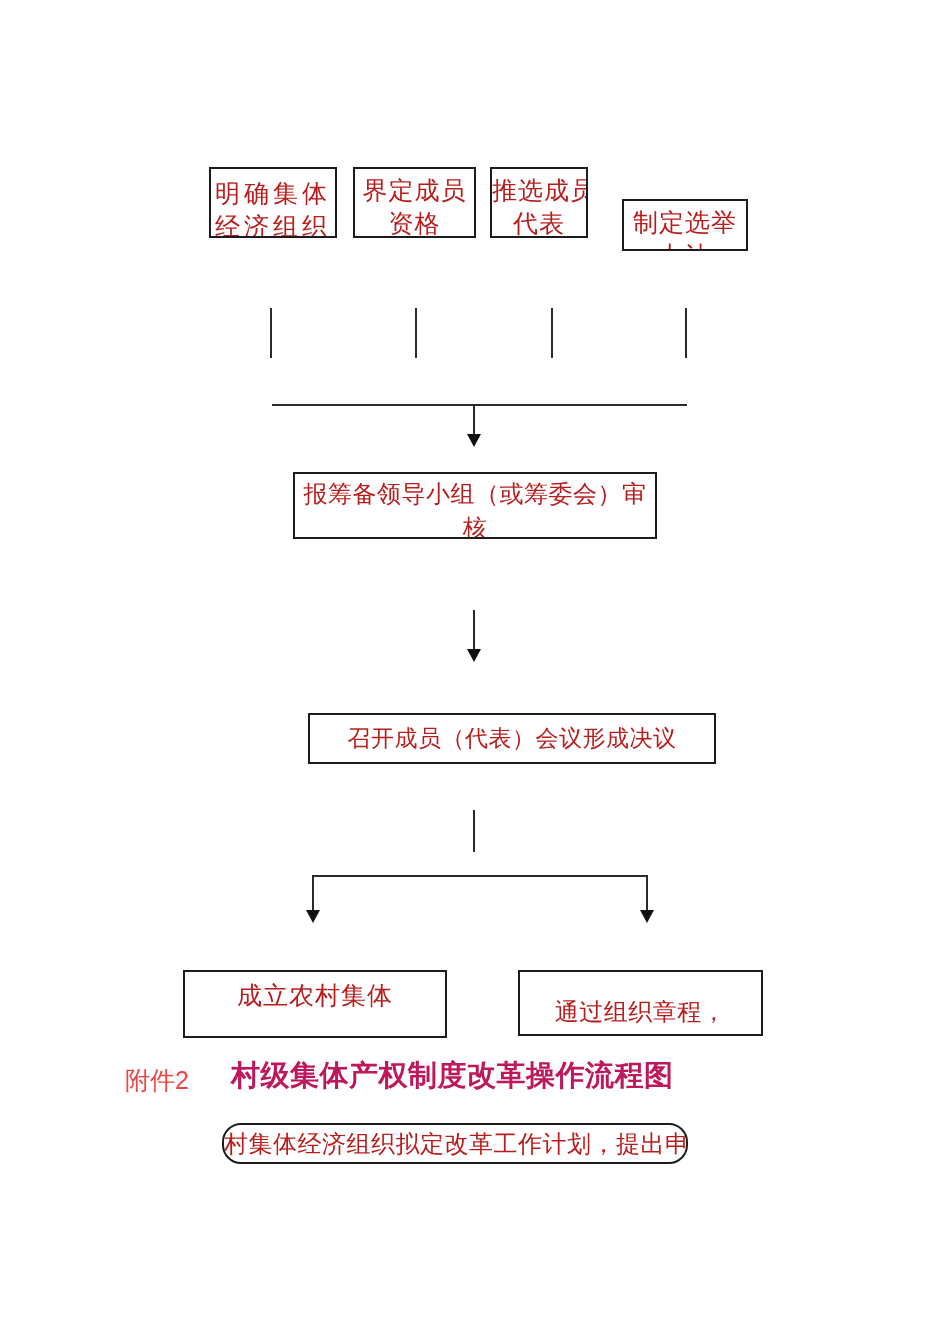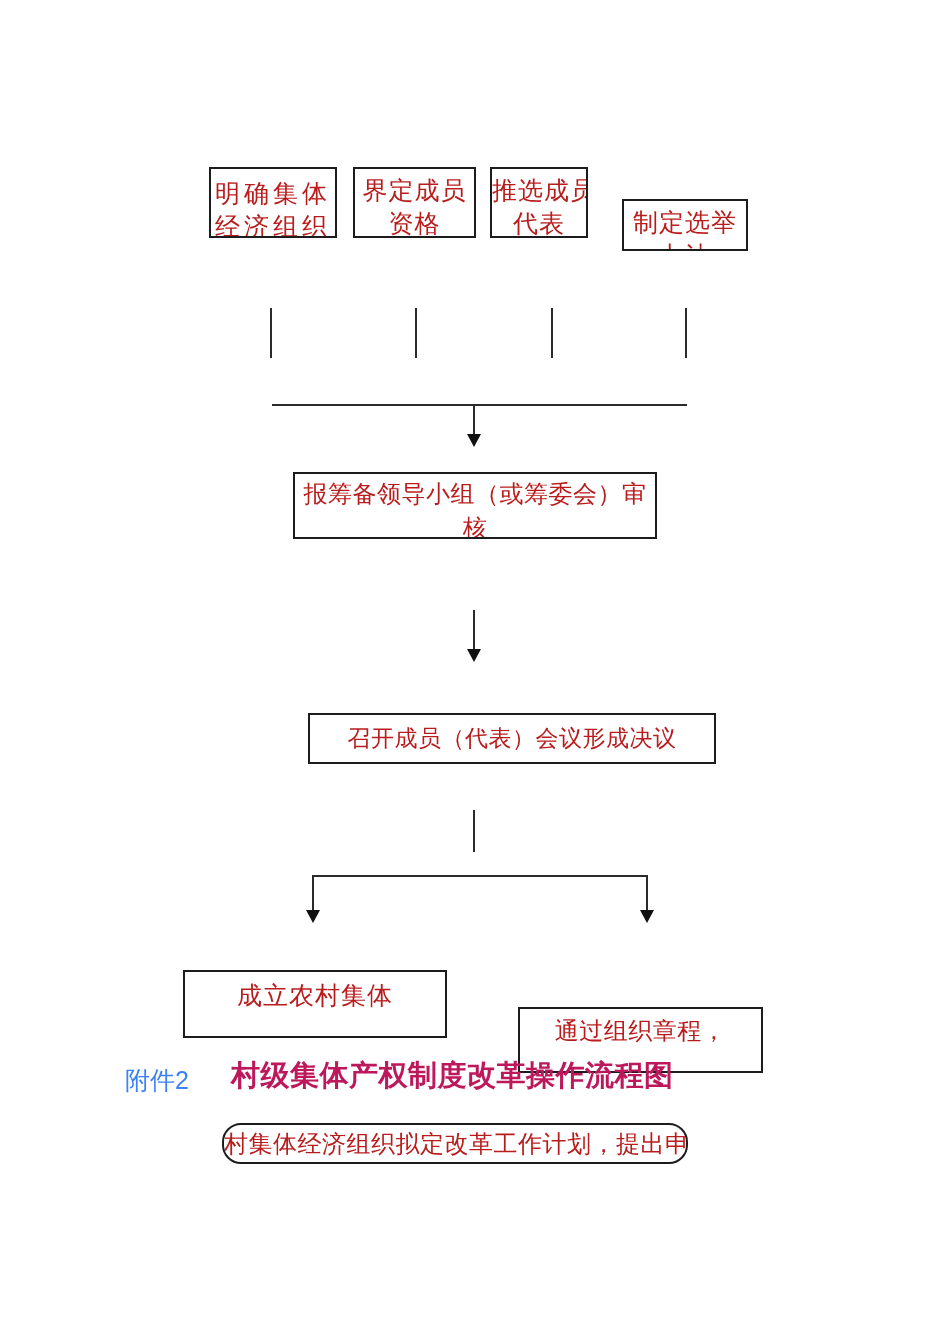--- a/index.html
+++ b/index.html
@@ -29,7 +29,7 @@
   .review-box { font-size: 24px; line-height: 34px; padding-top: 3px; letter-spacing: 0.5px; }
   .meeting-box { font-size: 23px; line-height: 46px; letter-spacing: 0.5px; }
   .establish-box { font-size: 25px; line-height: 33px; padding-top: 7px; letter-spacing: 1px; }
-  .charter-box { font-size: 24px; line-height: 33px; padding-top: 5px; letter-spacing: 0.5px; margin-top: 37px; }
+  .charter-box { font-size: 24px; line-height: 33px; padding-top: 23px; letter-spacing: 0.5px; }
   .plan-box { font-size: 24px; line-height: 37px; letter-spacing: 0.5px; border-radius: 19px; }
 
   

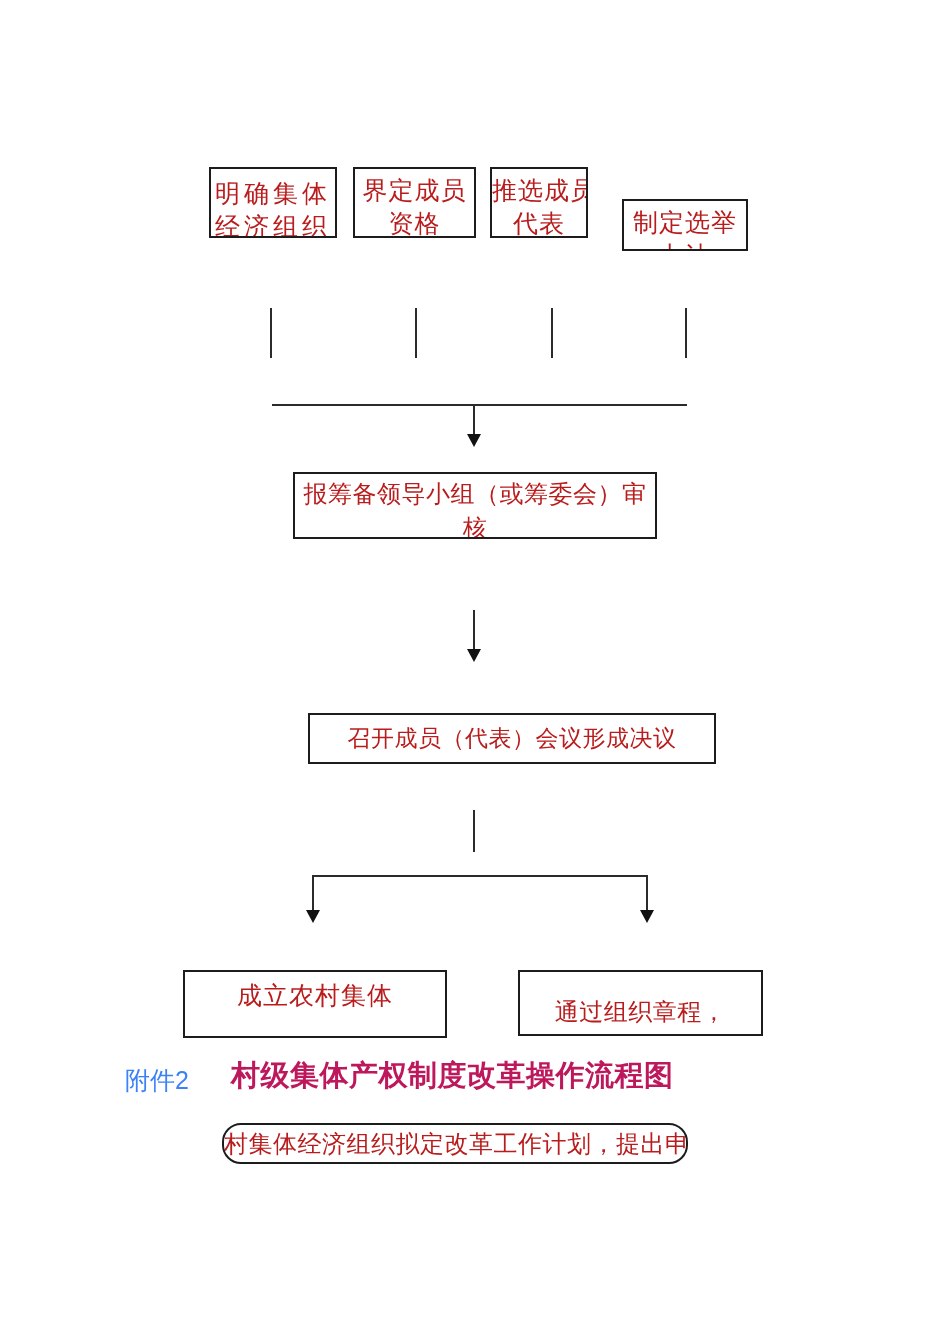--- a/index.html
+++ b/index.html
@@ -45,7 +45,7 @@
   
   .attachment-label {
     position: absolute; left: 125px; top: 1064px;
-    font-size: 25px; color: #3b82f6;
+    font-size: 25px; color: #ef4444;
   }
   .page-title {
     position: absolute; left: 231px; top: 1056px;

